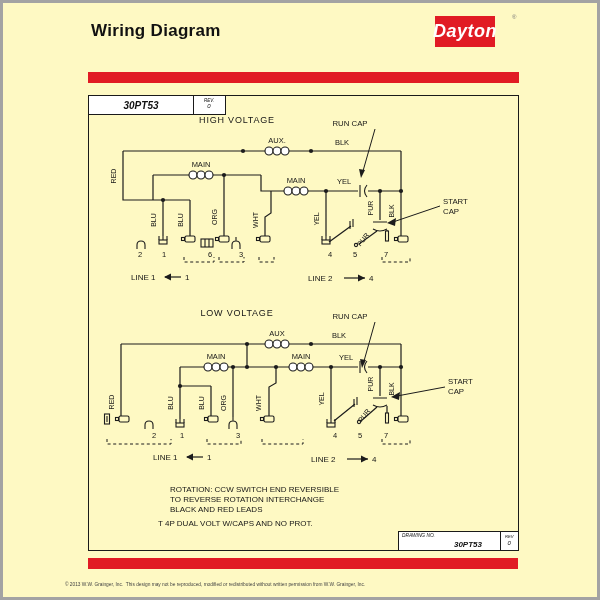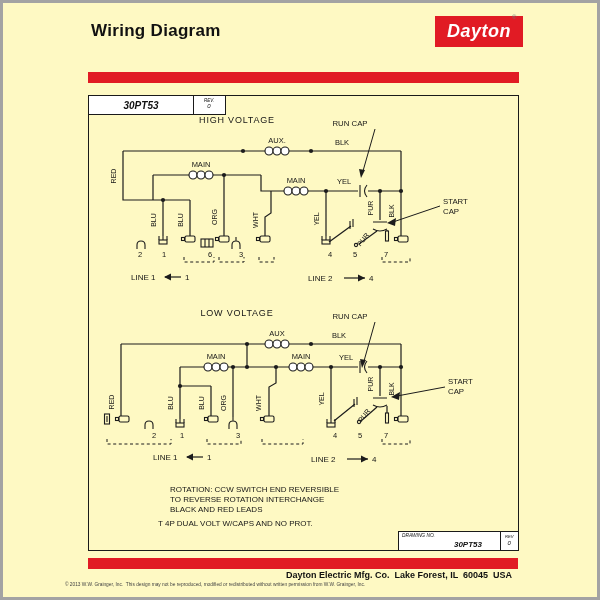--- a/index.html
+++ b/index.html
@@ -6,7 +6,7 @@
   .page{position:relative;width:600px;height:600px;background:#fef9c3;border:3px solid #a3a3a3;
         box-sizing:border-box;font-family:"Liberation Sans",sans-serif;color:#111;overflow:hidden;}
   .hdr-title{position:absolute;left:88px;top:18px;font-size:17px;font-weight:bold;letter-spacing:.3px;color:#111;}
-  .logo{position:absolute;left:432px;top:13px;width:88px;height:31px;display:flex;align-items:center;justify-content:center;}
+  .logo{position:absolute;left:432px;top:13px;width:60px;height:31px;display:flex;align-items:center;justify-content:center;}
   .logo span{color:#fff;font-size:18px;font-weight:bold;font-style:italic;letter-spacing:.5px;}
   .logo-reg{position:absolute;left:509px;top:11px;font-size:6px;color:#777;}
   .redbar{position:absolute;left:85px;width:431px;height:11px;}

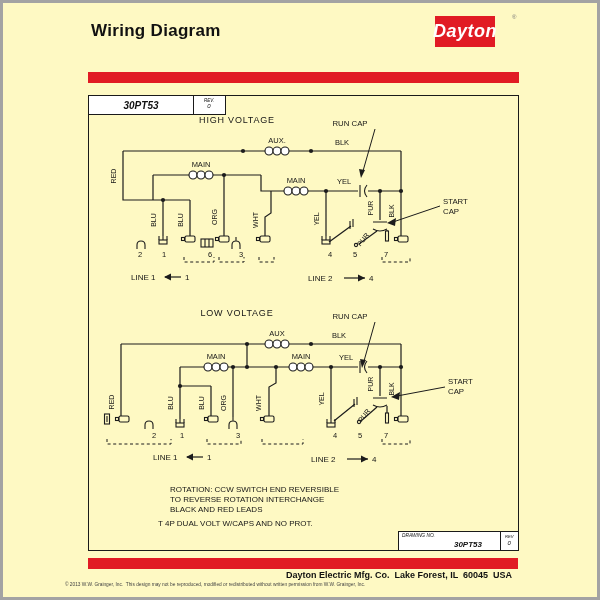--- a/index.html
+++ b/index.html
@@ -325,7 +325,6 @@
   </div>
 
   <div class="redbar bot" id="bar-bot" style="background: rgb(225, 27, 36);"></div>
-  <div class="company">Dayton Electric Mfg. Co.  Lake Forest, IL  60045  USA</div>
   <div class="copyright">© 2013 W.W. Grainger, Inc.  This design may not be reproduced, modified or redistributed without written permission from W.W. Grainger, Inc.</div>
 </div>
 

